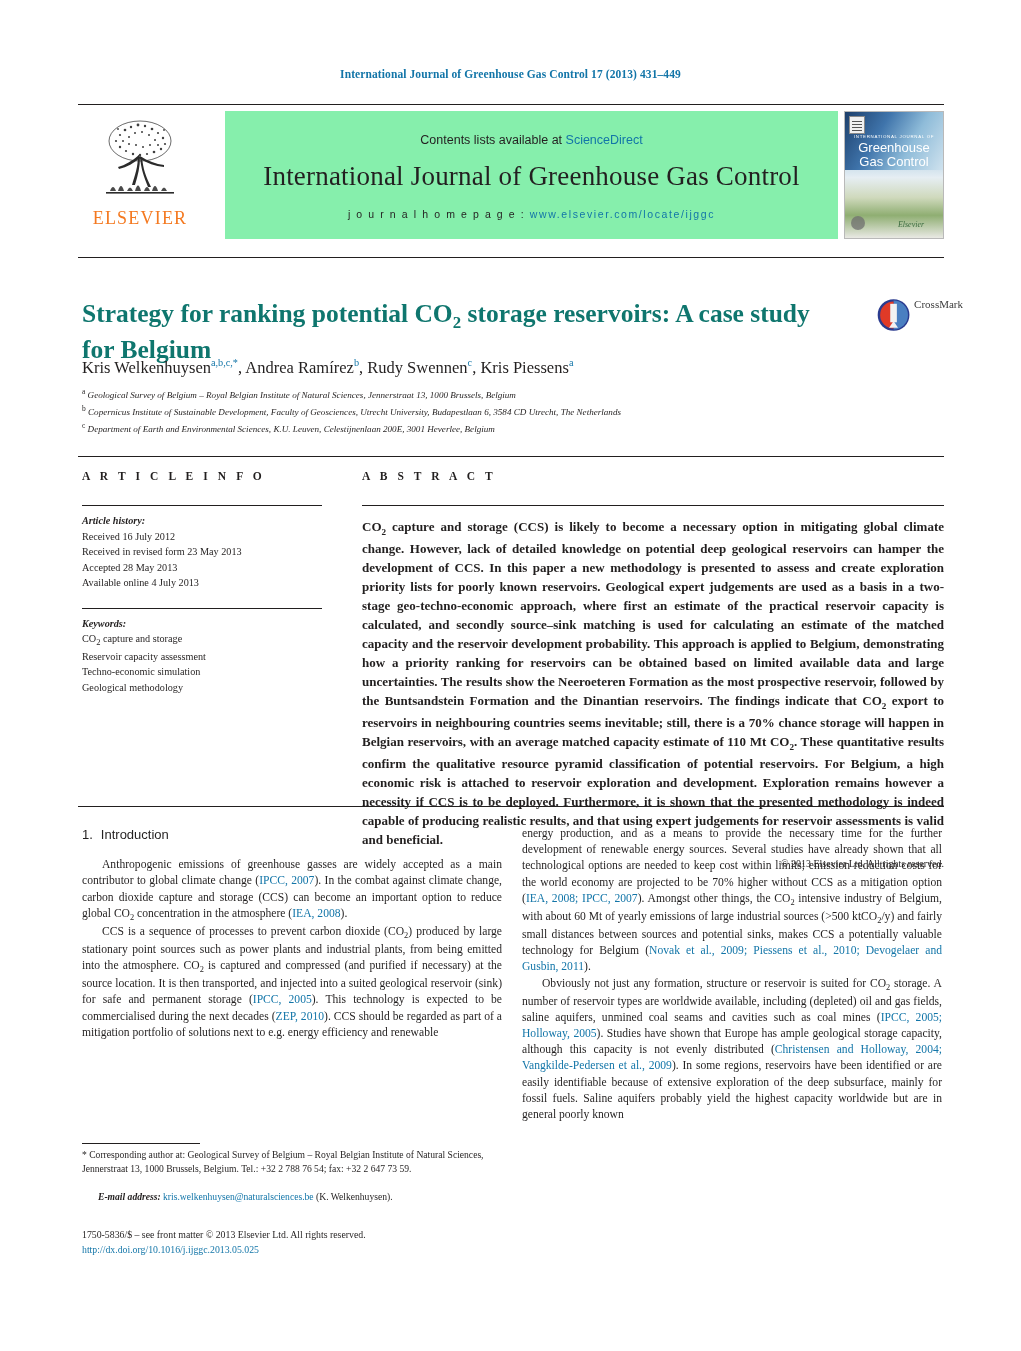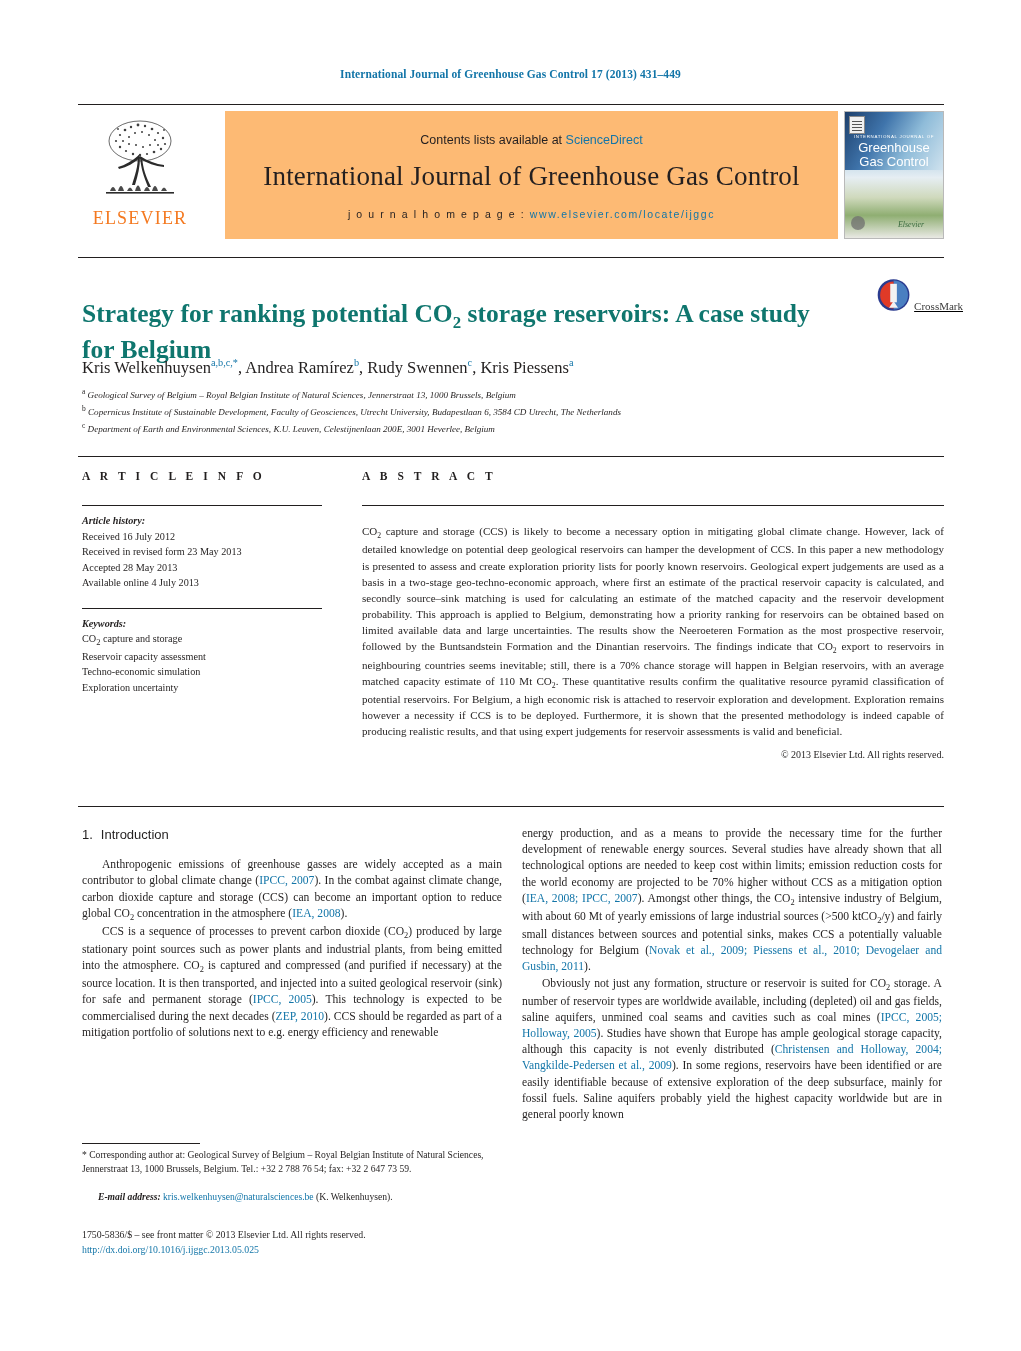--- a/index.html
+++ b/index.html
@@ -67,7 +67,7 @@
   }
   .journal-band {
     flex: 1;
-    background: #fdba74;
+    background: #86efac;
     margin-left: 23px;
     margin-right: 6px;
     display: flex;

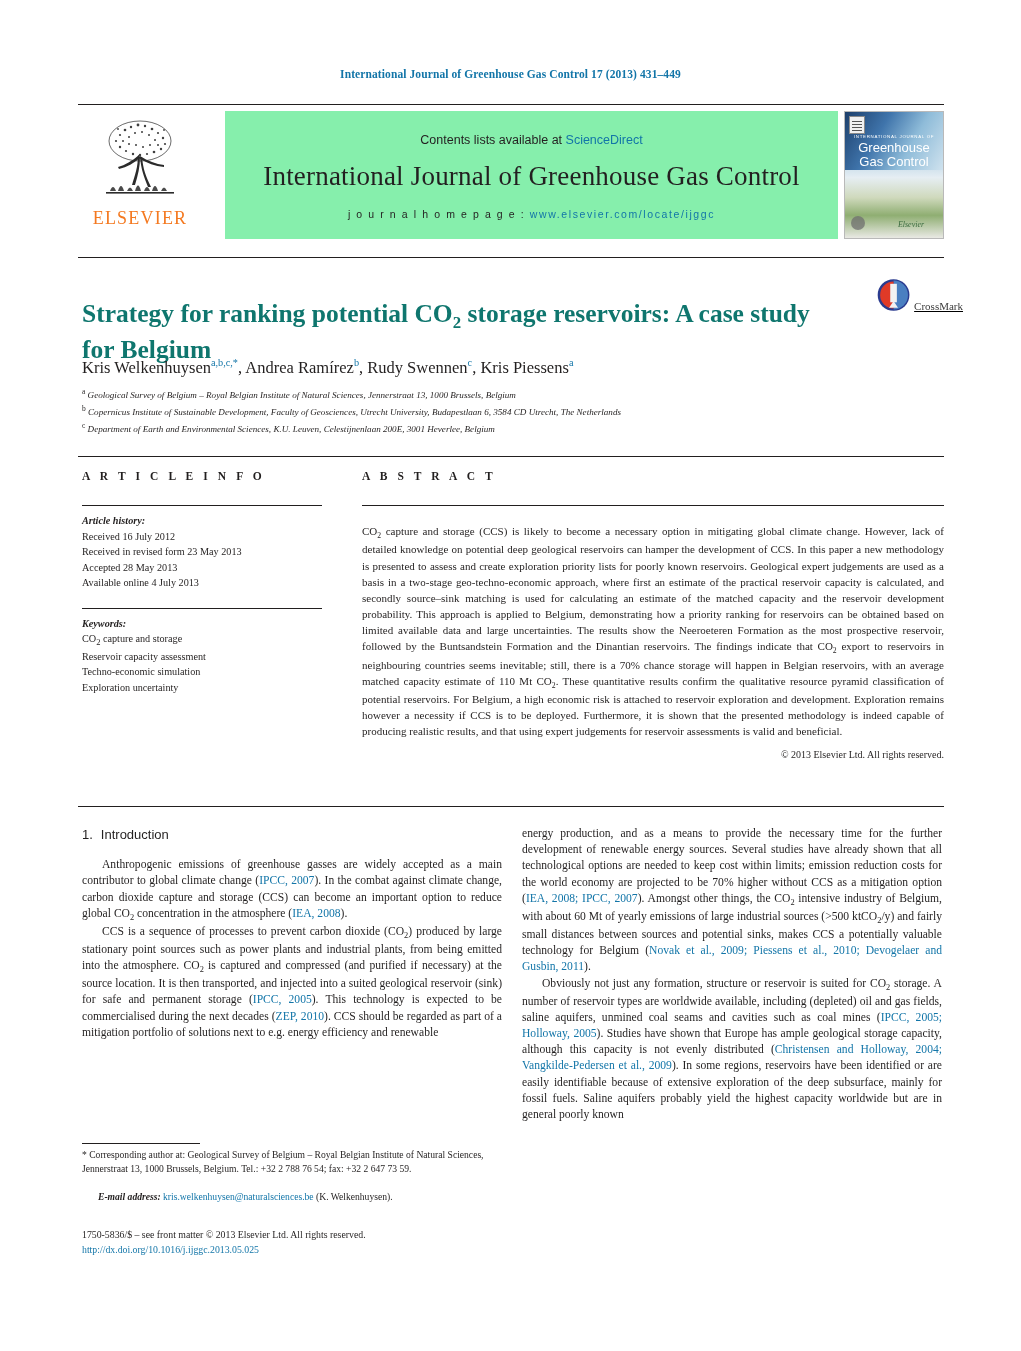--- a/index.html
+++ b/index.html
@@ -176,13 +176,12 @@
 
   .crossmark {
     position: absolute;
-    top: 272px;
+    top: 298px;
     left: 877px;
     width: 86px;
     height: 40px;
     display: flex;
-    align-items: flex-end;
-    text-decoration: underline;
+    align-items: flex-start;
   }
   .crossmark-label {
     font-family: "Liberation Serif", serif;

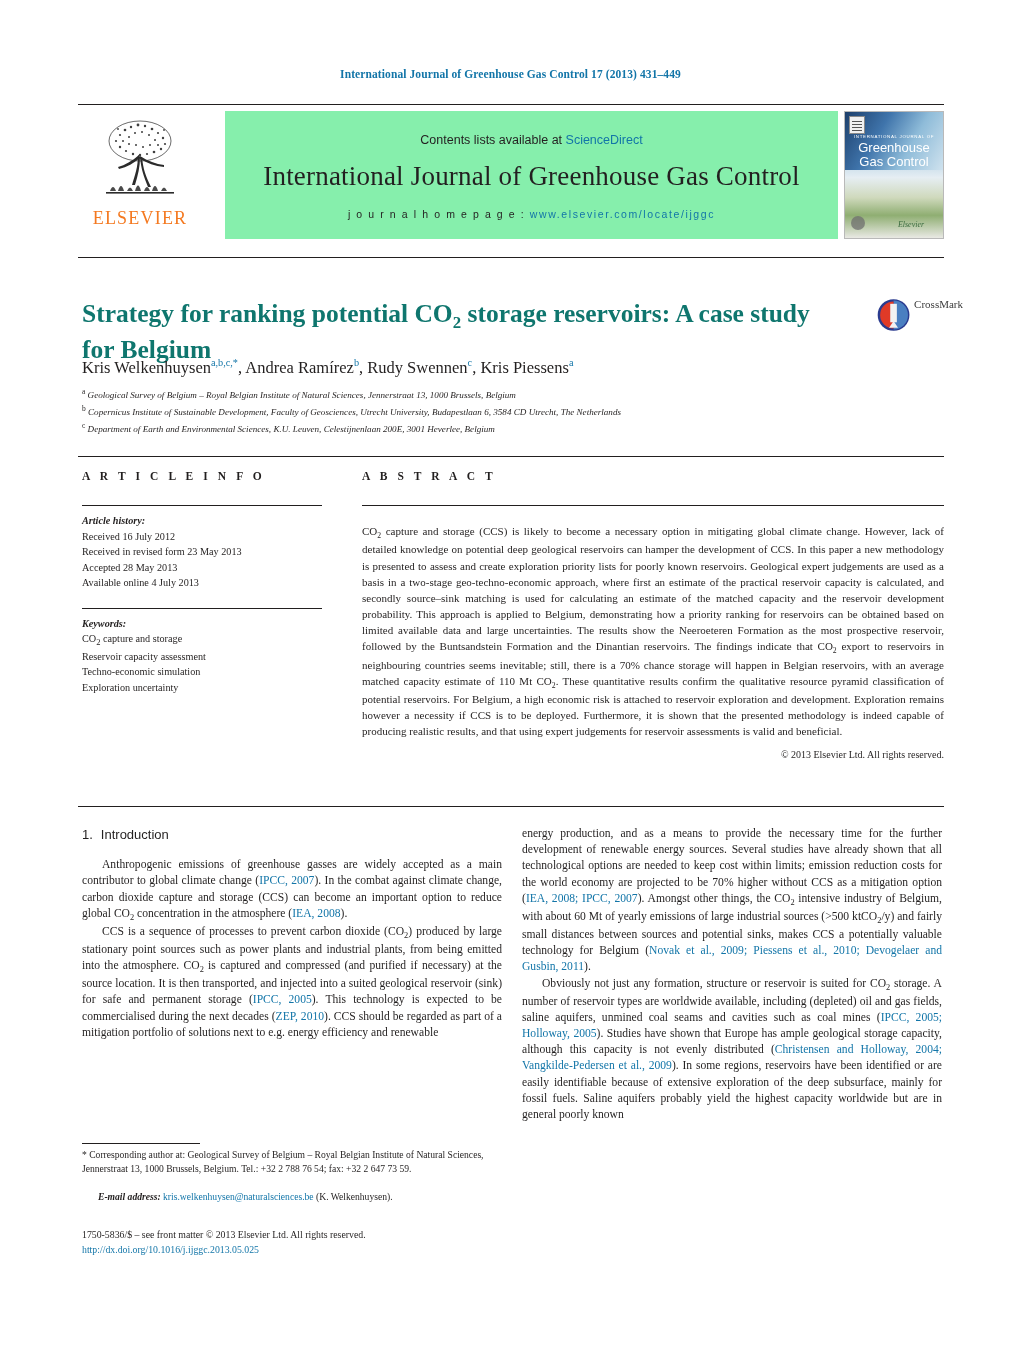--- a/index.html
+++ b/index.html
@@ -247,10 +247,11 @@
     color: #221f1f;
   }
   .abstract-body {
-    font-size: 11px;
+    font-size: 13px;
     line-height: 1.465;
     text-align: justify;
-    margin-top: 17px;
+    margin-top: 11px;
+    font-weight: bold;
   }
   .abstract-body sub { font-size: 0.7em; }
   .copyright {

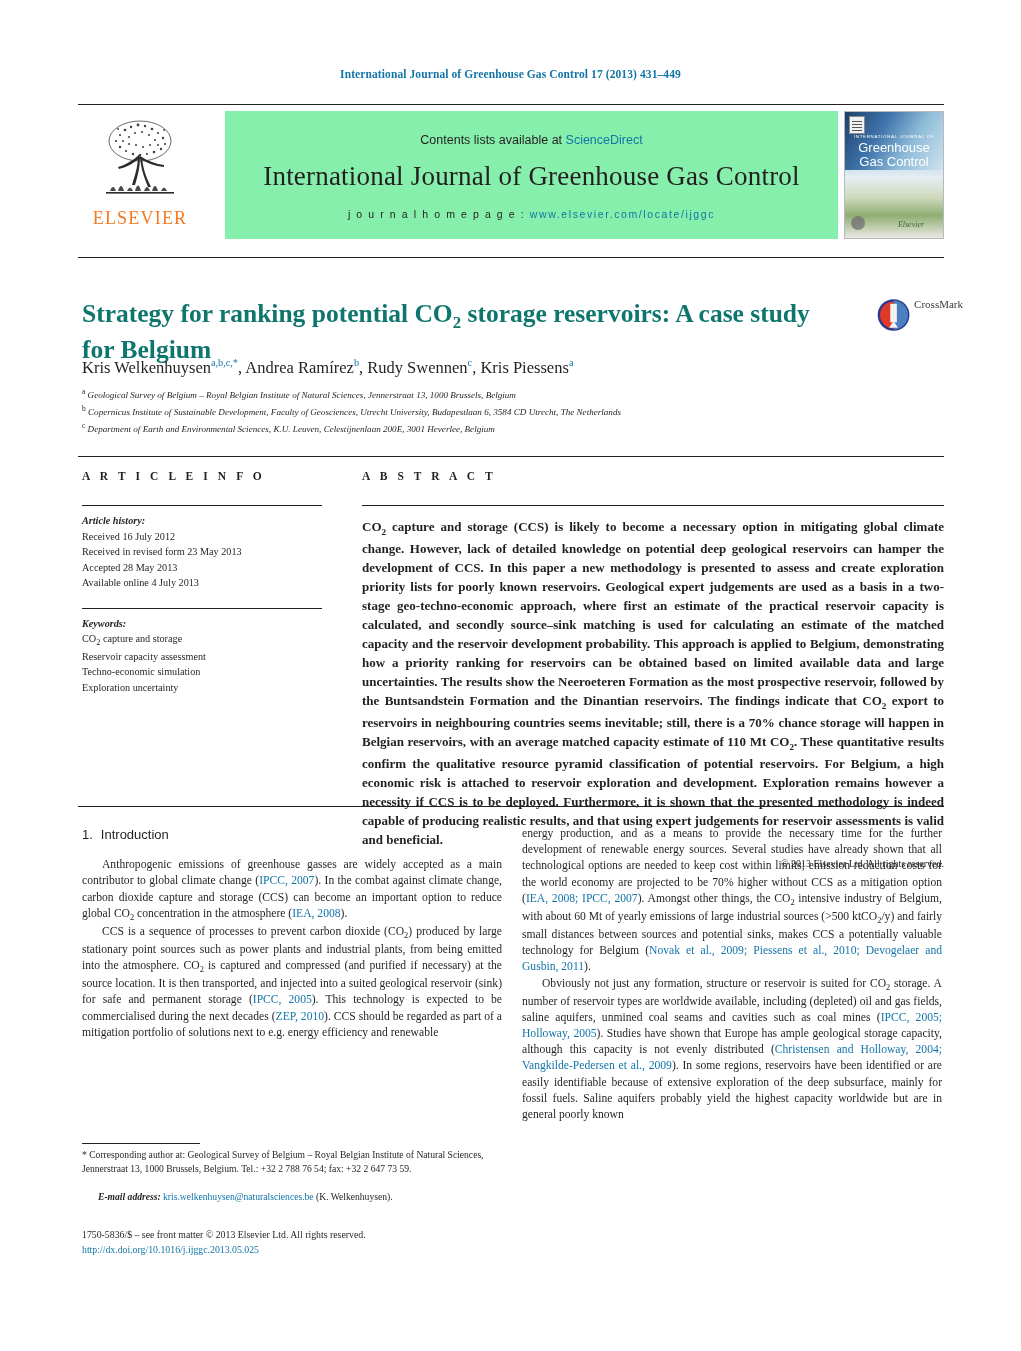--- a/index.html
+++ b/index.html
@@ -458,7 +458,7 @@
       <div>CO<sub>2</sub> capture and storage</div>
       <div>Reservoir capacity assessment</div>
       <div>Techno-economic simulation</div>
-      <div>Exploration uncertainty</div>
+      <div>Geological methodology</div>
     </div>
   </div>
 

